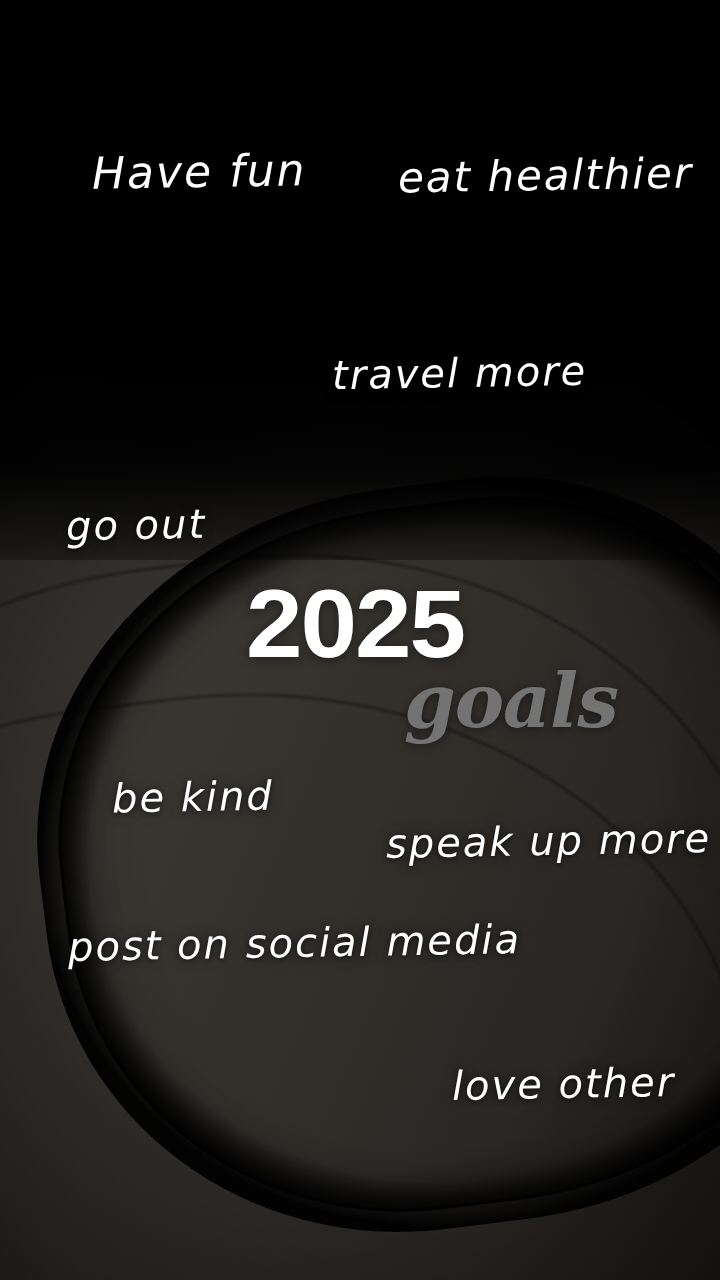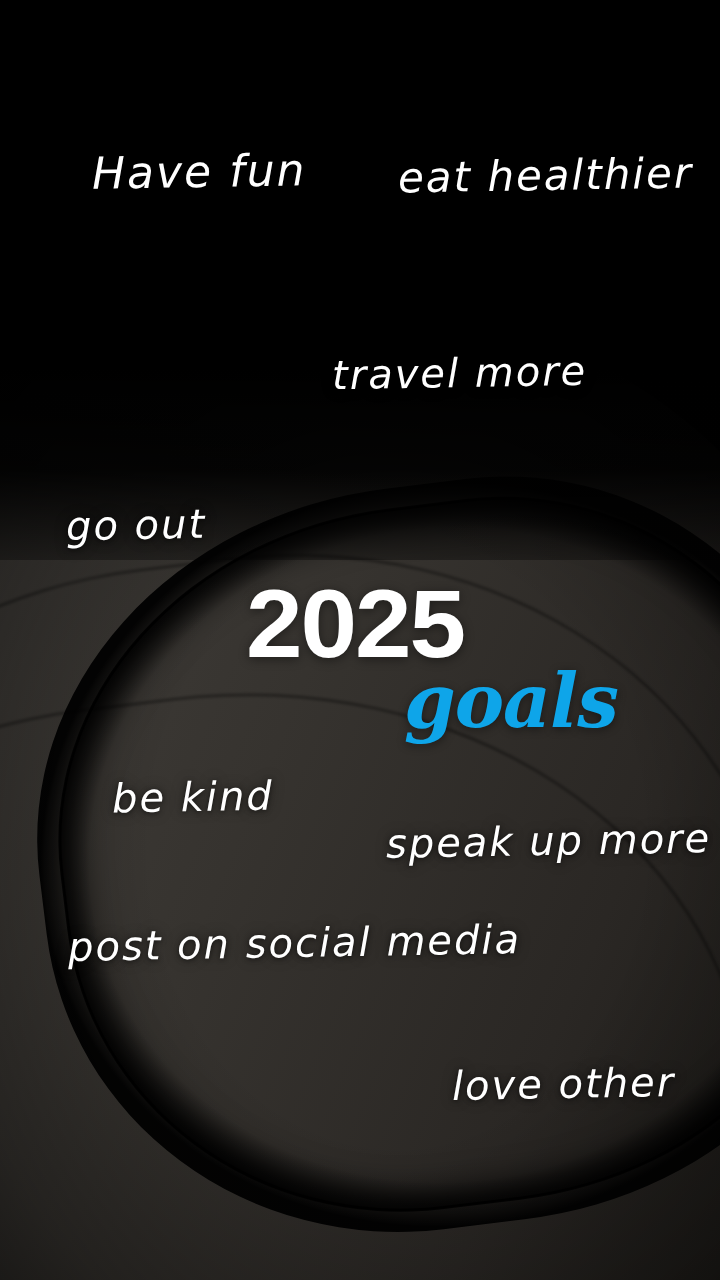--- a/index.html
+++ b/index.html
@@ -271,7 +271,7 @@
     font-style: italic;
     font-weight: 700;
     font-size: 74px;
-    color: #0ea5e9;
+    color: #737373;
     line-height: 1;
     letter-spacing: -1px;
     text-shadow: 0 2px 10px rgba(0,0,0,0.45);

